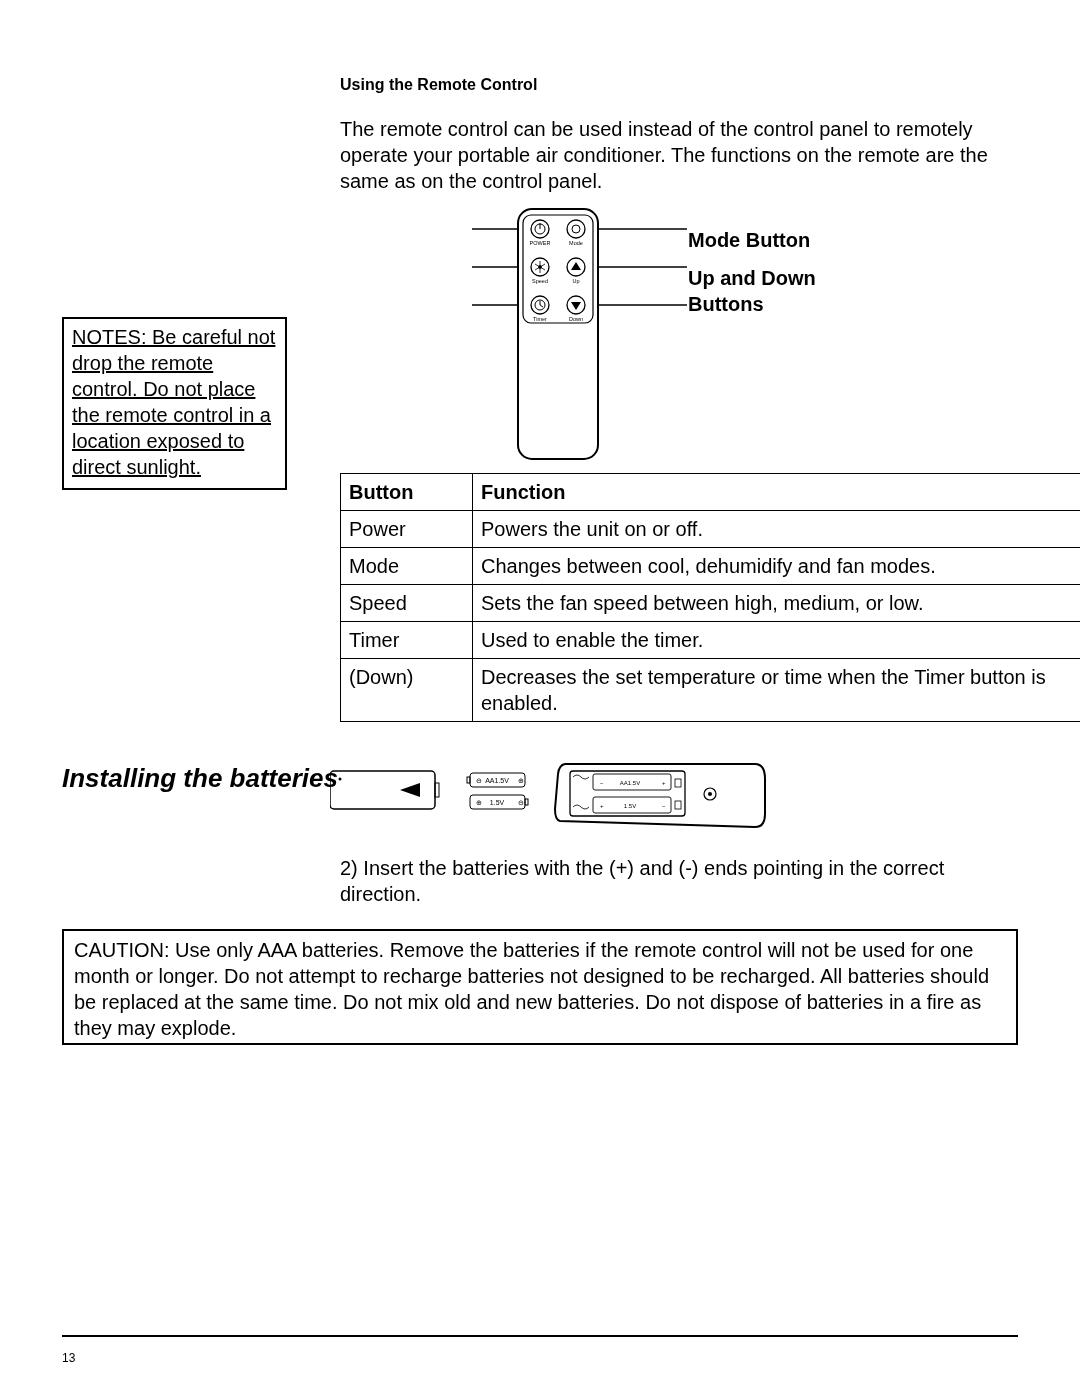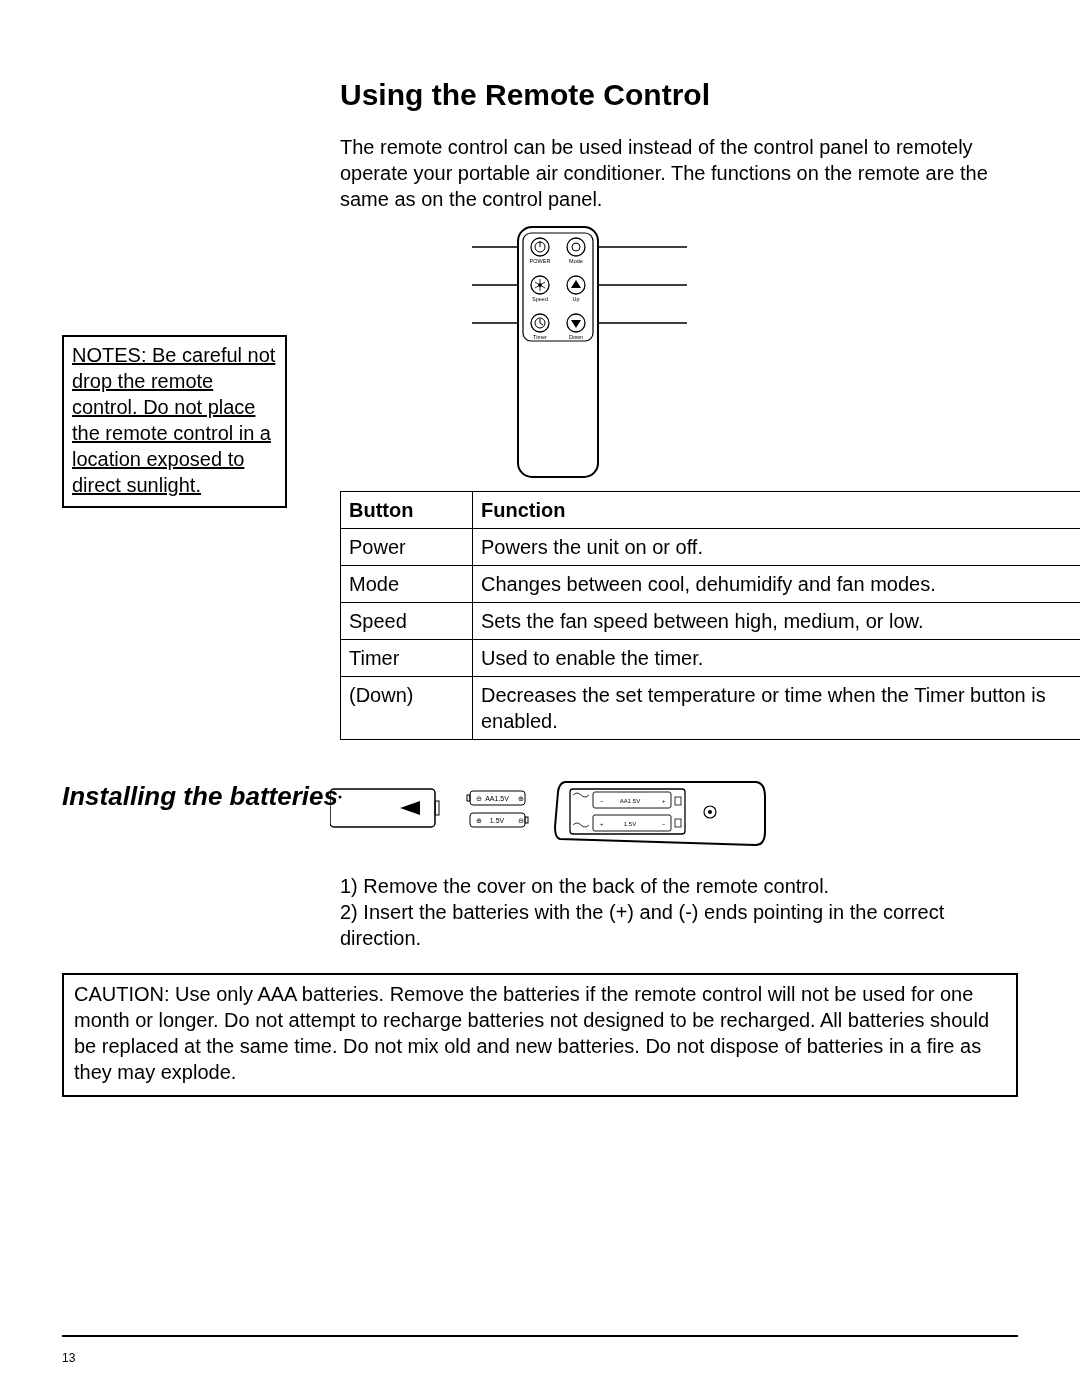--- a/index.html
+++ b/index.html
@@ -19,7 +19,7 @@
     }
     .section-title {
       font-weight: bold;
-      font-size: 30px;
+      font-size: 16px;
       margin-left: 278px;
       margin-bottom: 20px;
     }

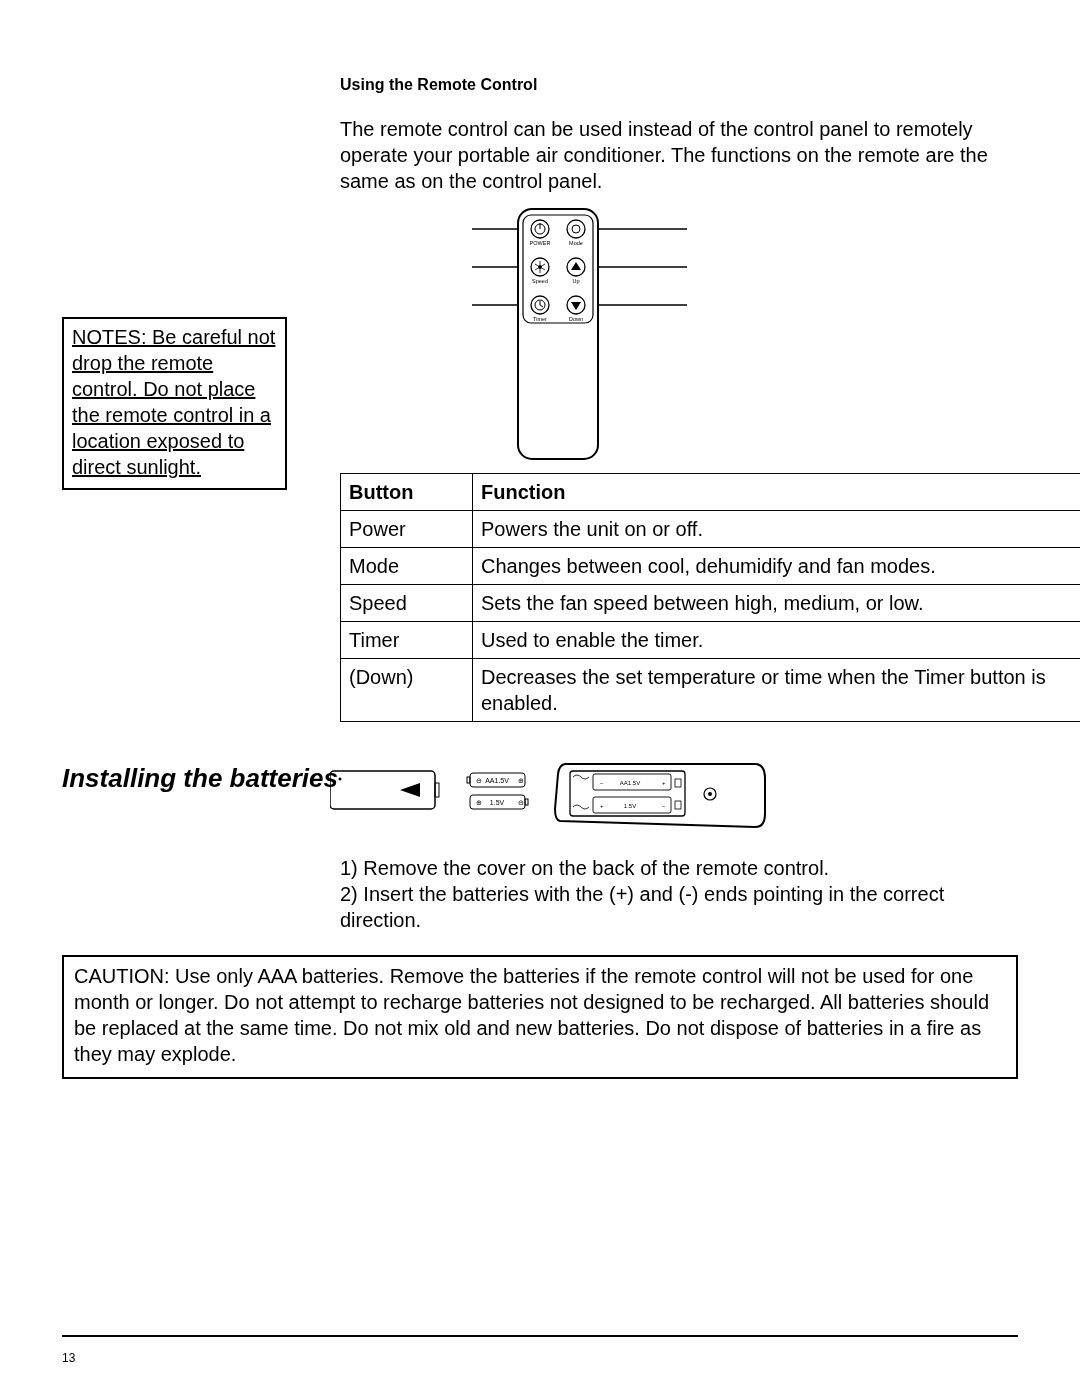--- a/index.html
+++ b/index.html
@@ -188,6 +188,10 @@
     <text x="104" y="114" font-size="5.5" text-anchor="middle">Down</text>
   </svg>
 
+  <div class="labels-right">
+    <div>Mode Button</div>
+    <div>Up and Down Buttons</div>
+  </div>
 
 </div>
 

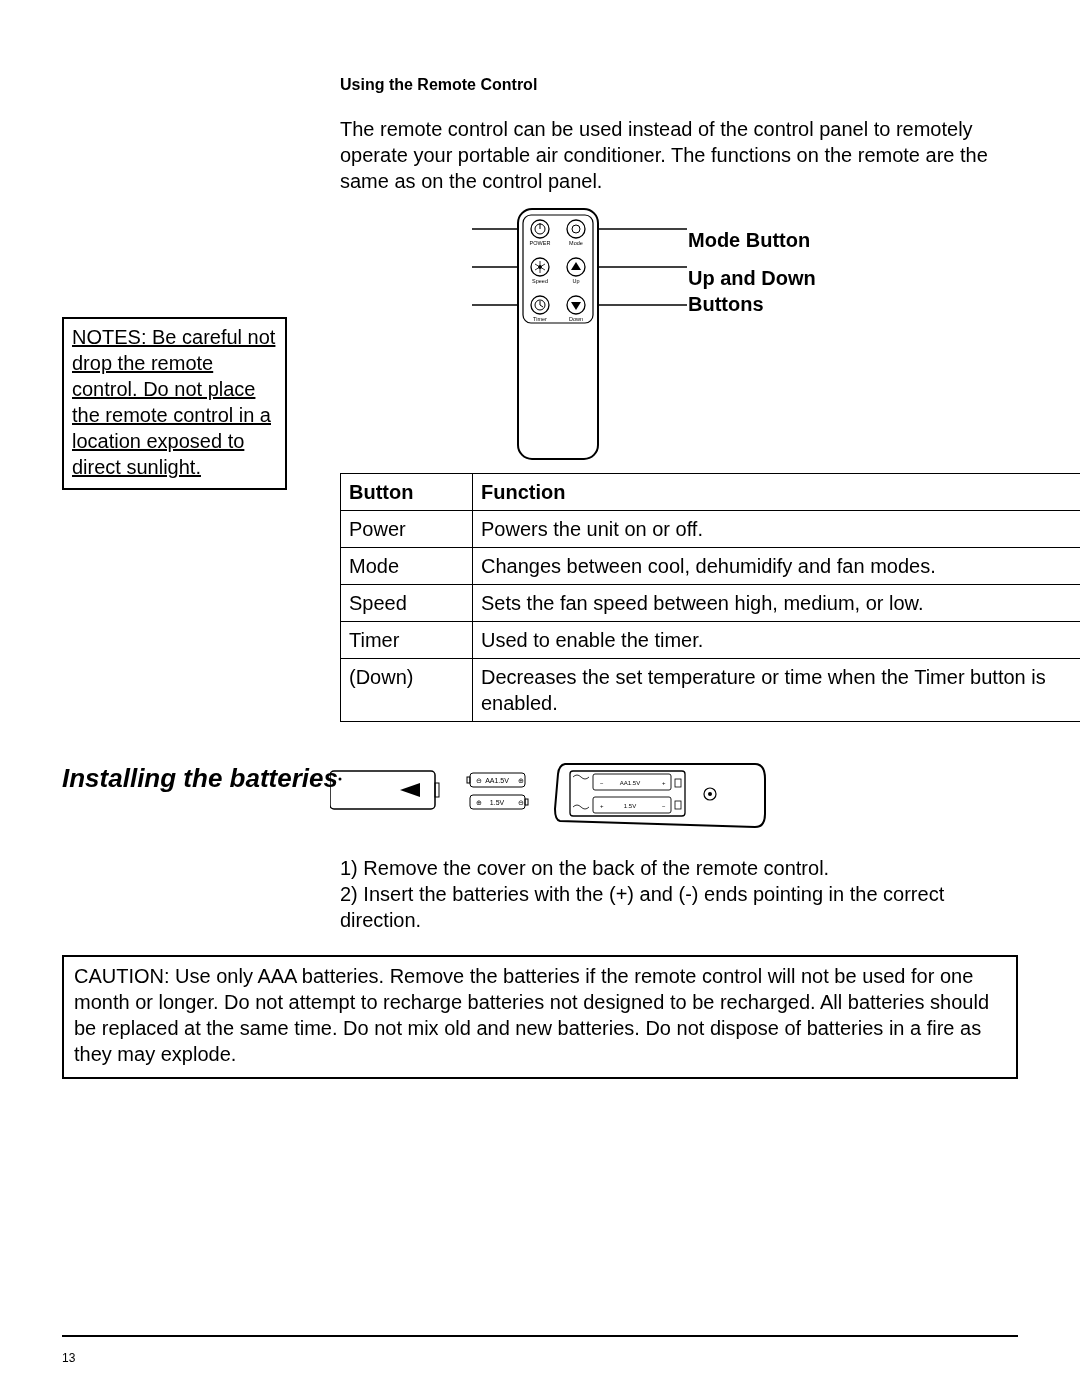--- a/index.html
+++ b/index.html
@@ -277,7 +277,6 @@
 </div>
 
 <div class="steps" id="steps-container">
-    <div>1) Remove the cover on the back of the remote control.</div>
     <div>2) Insert the batteries with the (+) and (-) ends pointing in the correct direction.</div>
   </div>
 

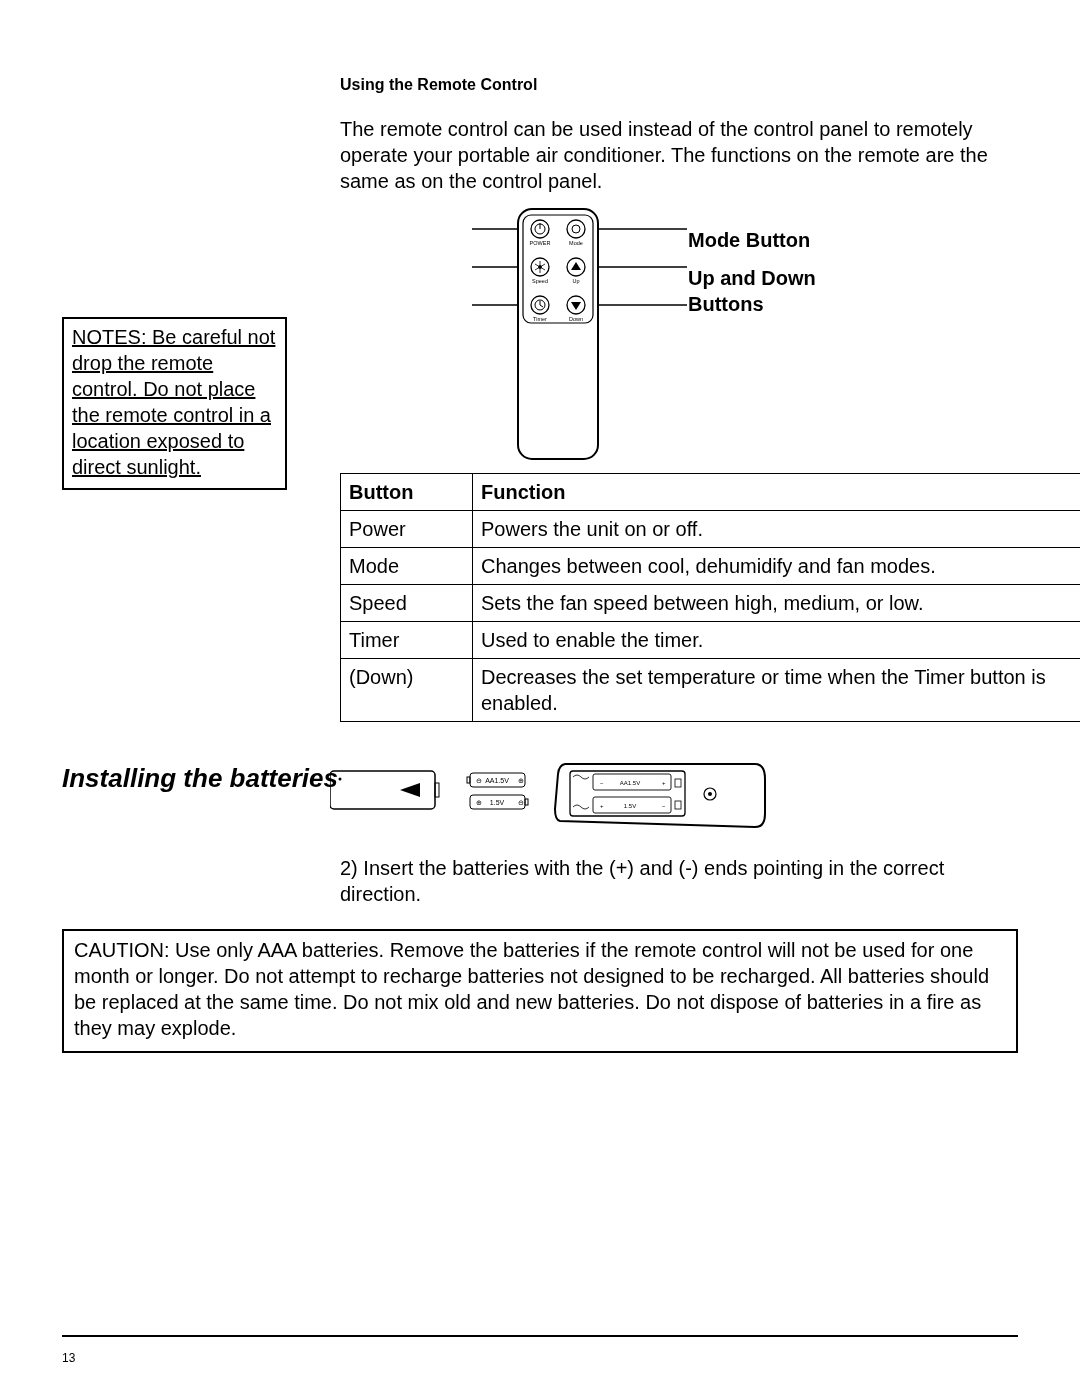--- a/index.html
+++ b/index.html
@@ -106,7 +106,7 @@
     }
     .caution-box {
       border: 2px solid #000;
-      padding: 6px 10px 10px 10px;
+      padding: 6px 10px 2px 10px;
       margin: 0 0 0 0;
     }
     .footer-line {

